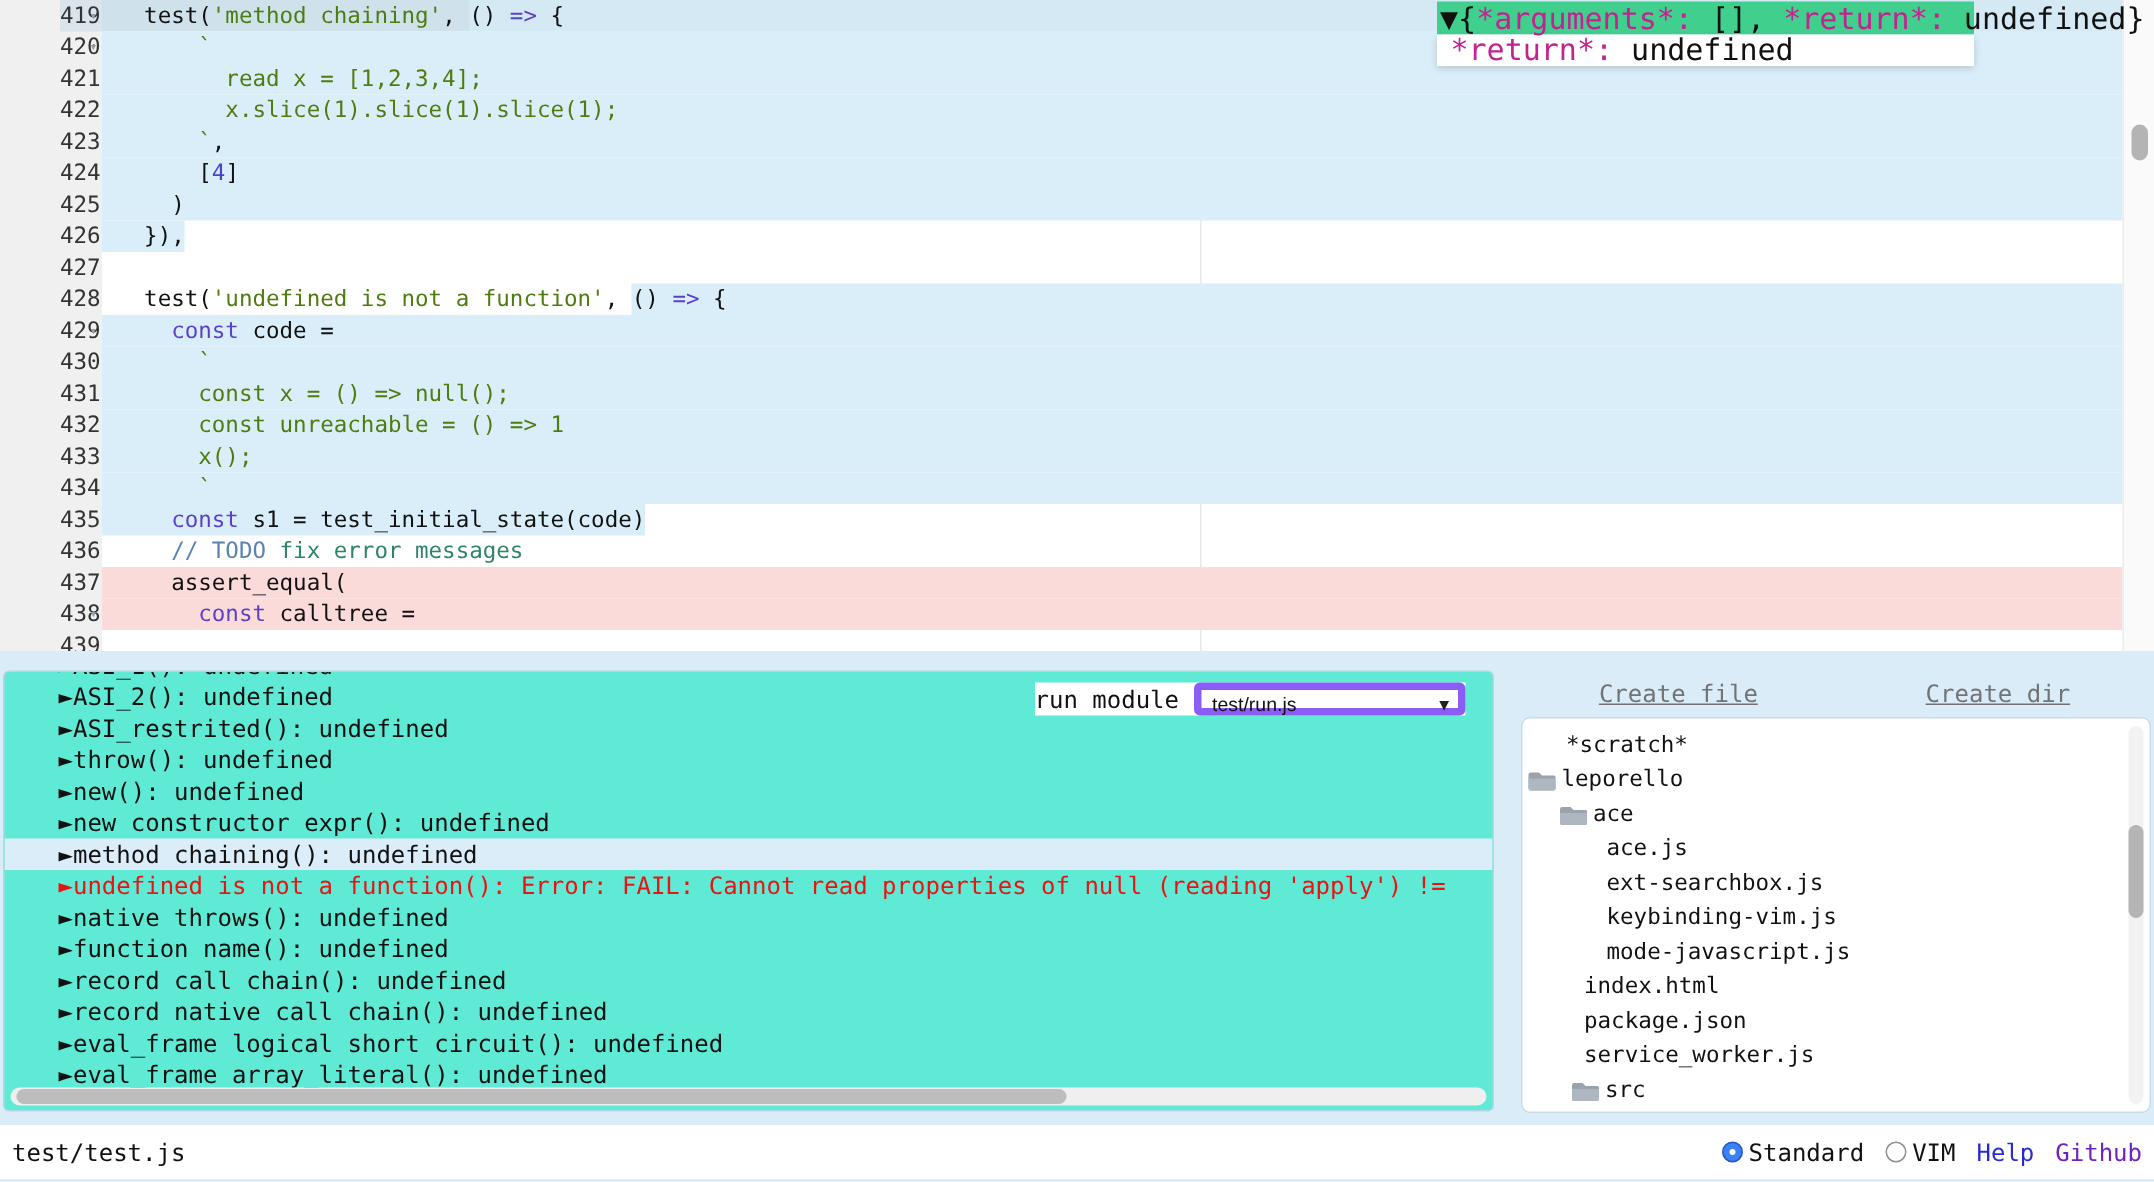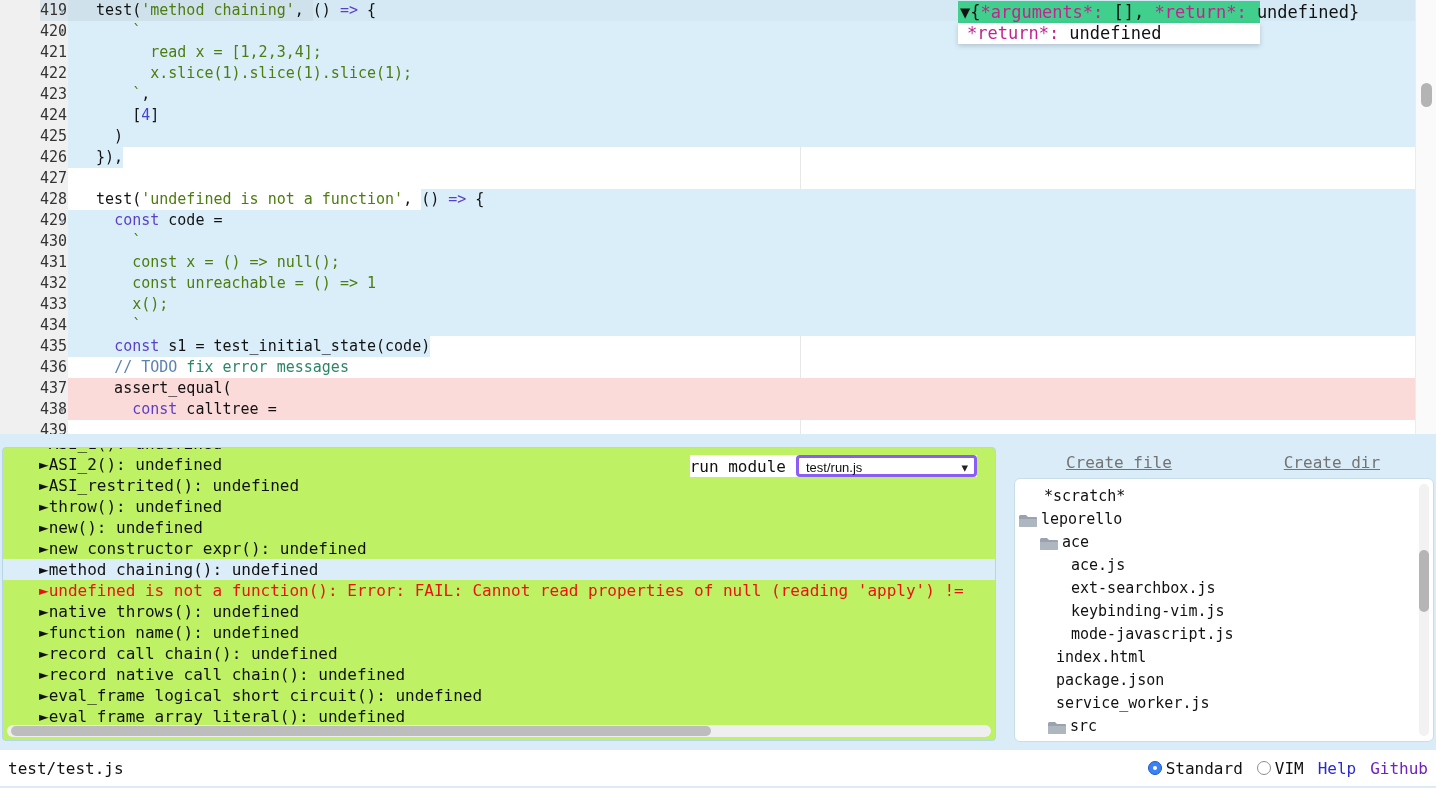--- a/index.html
+++ b/index.html
@@ -29,7 +29,7 @@
   #ed-scroll{position:absolute;left:1415px;top:0;width:21px;height:434px;background:#fafafa;border-left:1px solid #ececec;box-sizing:border-box;}
   #ed-thumb{position:absolute;left:5px;top:83px;width:11px;height:24px;background:#b4b4b4;border-radius:6px;}
   
-  #tooltip{position:absolute;left:958px;top:1px;width:302px;z-index:6;font-size:17px;}
+  #tooltip{position:absolute;left:958px;top:1px;width:358px;z-index:6;font-size:20px;}
   #tt-header{height:22px;line-height:22px;background:#41cf8e;white-space:pre;padding-left:2px;}
   #tt-body{background:#fff;box-shadow:0 2px 5px rgba(0,0,0,0.18);}
   .tt-row{height:21px;line-height:21px;white-space:pre;padding-left:9px;}

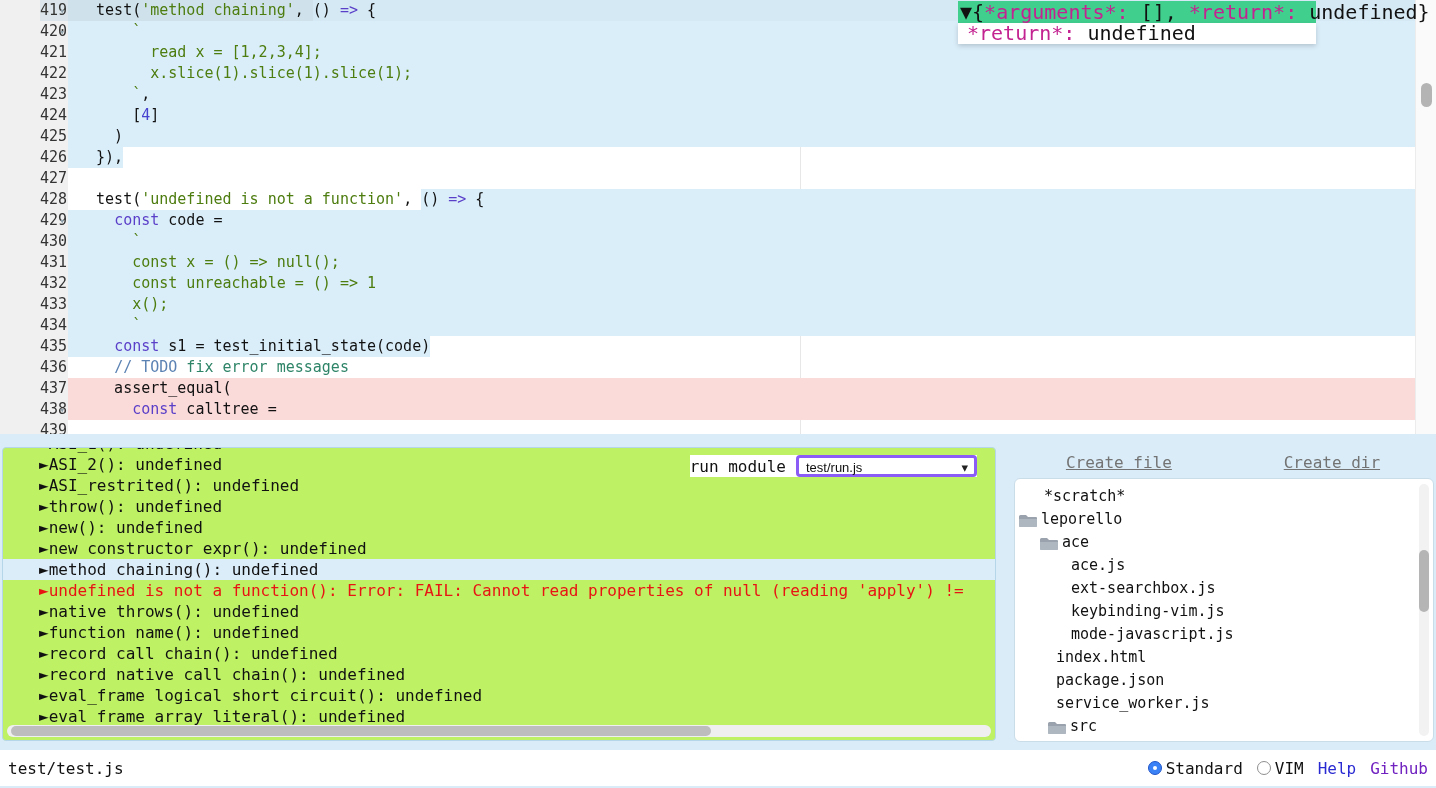--- a/index.html
+++ b/index.html
@@ -36,7 +36,7 @@
   .tok-mag{color:#c32390;}
   
   #bottom{position:absolute;left:0;top:434px;width:1436px;height:316px;background:#d9ecf8;}
-  #console{position:absolute;left:2px;top:13px;width:994px;height:294px;background:#bef264;
+  #console{position:absolute;left:2px;top:13px;width:994px;height:294px;background:#5eead4;
            border:1px solid #b5d6e8;border-radius:4px;box-sizing:border-box;overflow:hidden;}
   #console-list{margin-top:-15px;}
   .citem{height:21px;line-height:21px;font-size:16px;white-space:pre;padding-left:36px;overflow:hidden;}

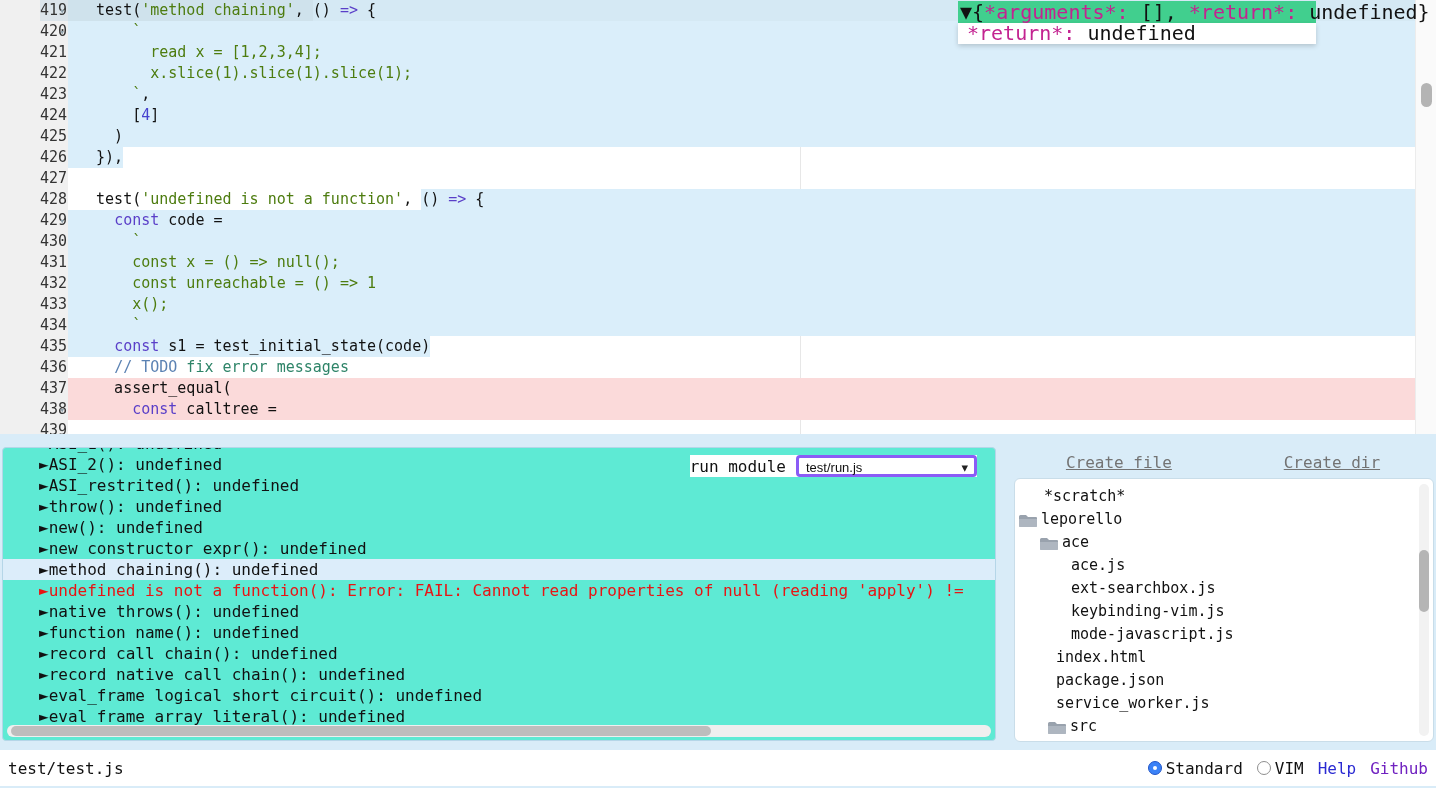--- a/index.html
+++ b/index.html
@@ -44,7 +44,7 @@
   .citem.err{color:#e81414;}
   #run-module{position:absolute;top:7px;right:18px;display:flex;align-items:center;gap:10px;background:#fff;}
   #rm-label{font-size:16px;}
-  #rm-select{width:181px;height:22px;border:3px solid #8b5cf6;border-radius:4px;background:#fff;
+  #rm-select{width:181px;height:22px;border:5px solid #8b5cf6;border-radius:4px;background:#fff;
              font-family:"Liberation Sans",sans-serif;font-size:13px;line-height:20px;
              padding:0 20px 0 7px;position:relative;box-sizing:border-box;}
   #rm-chevron{position:absolute;right:6px;top:0;line-height:20px;font-size:13px;color:#222;}

